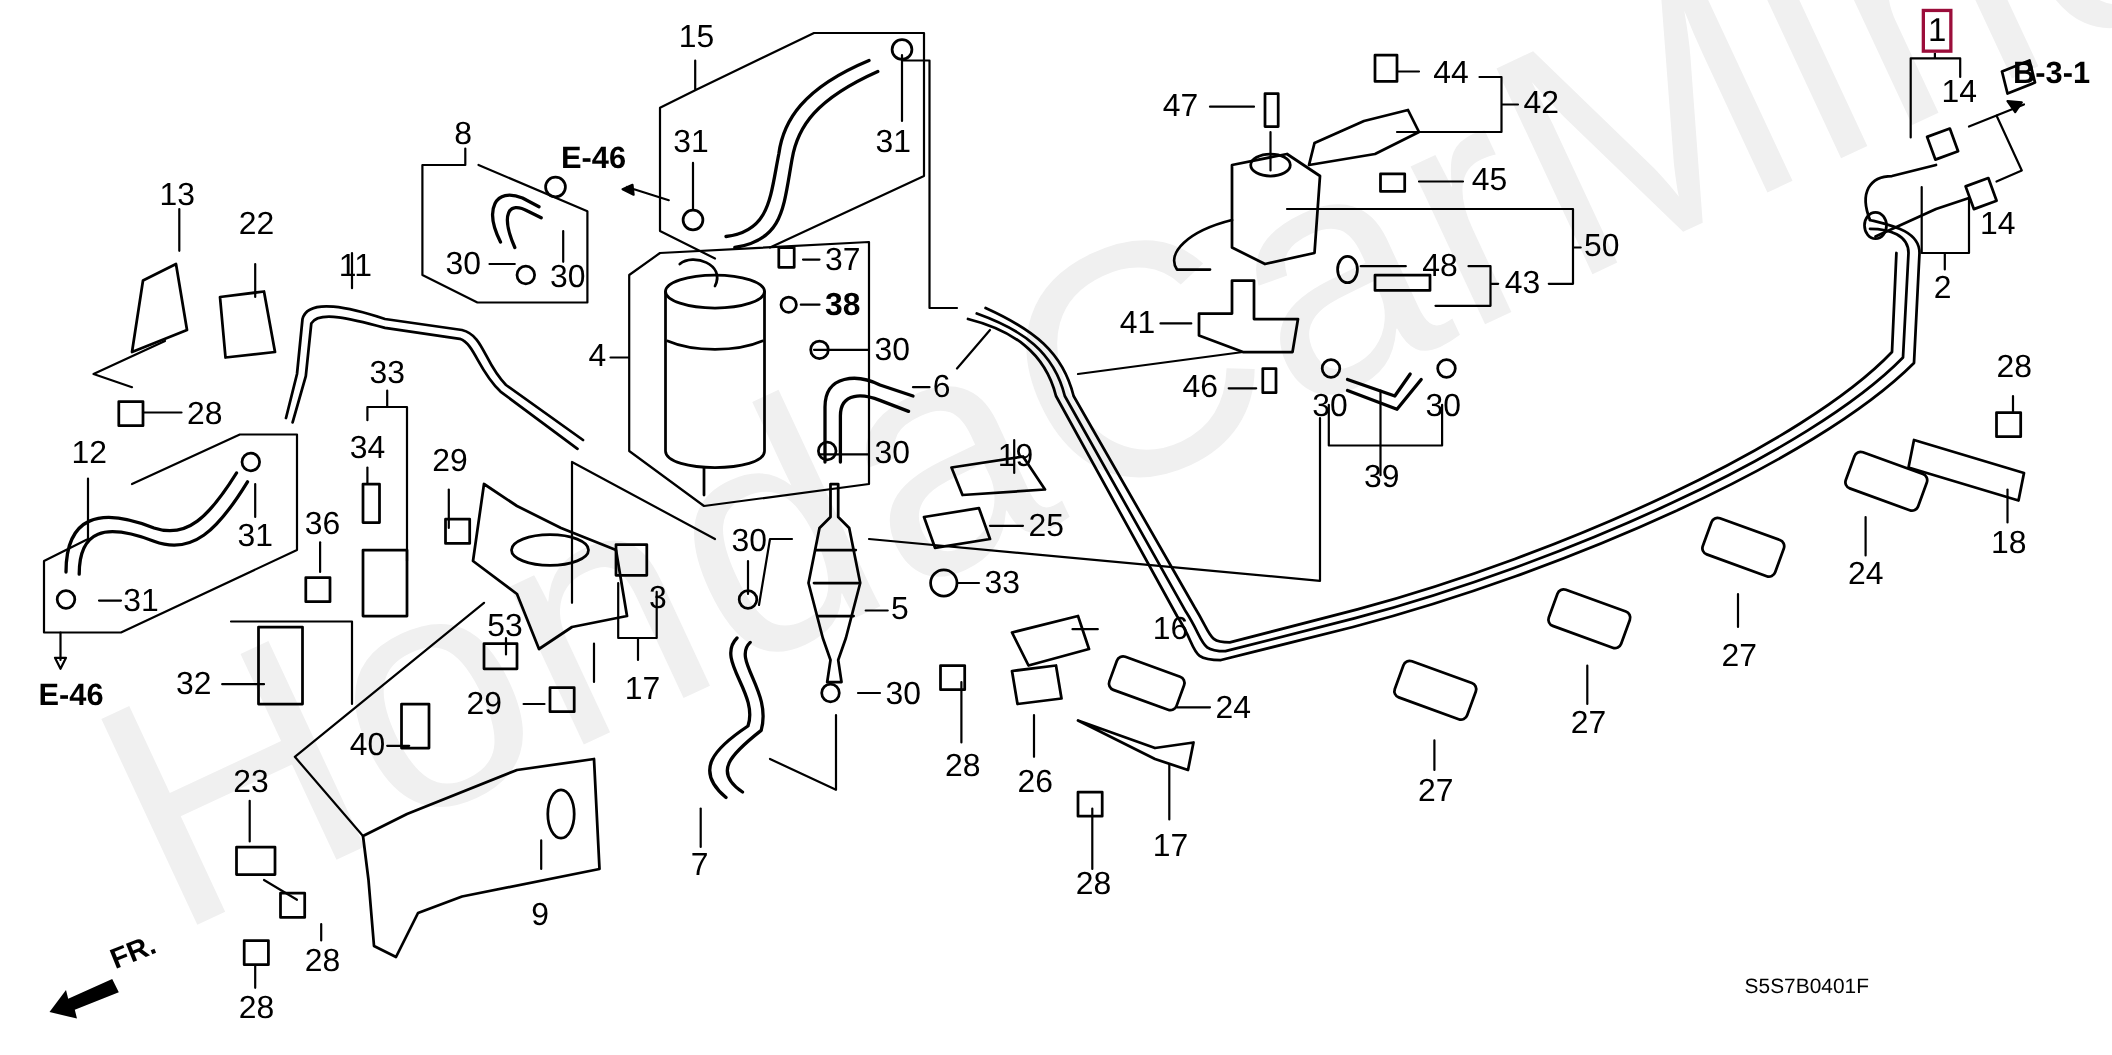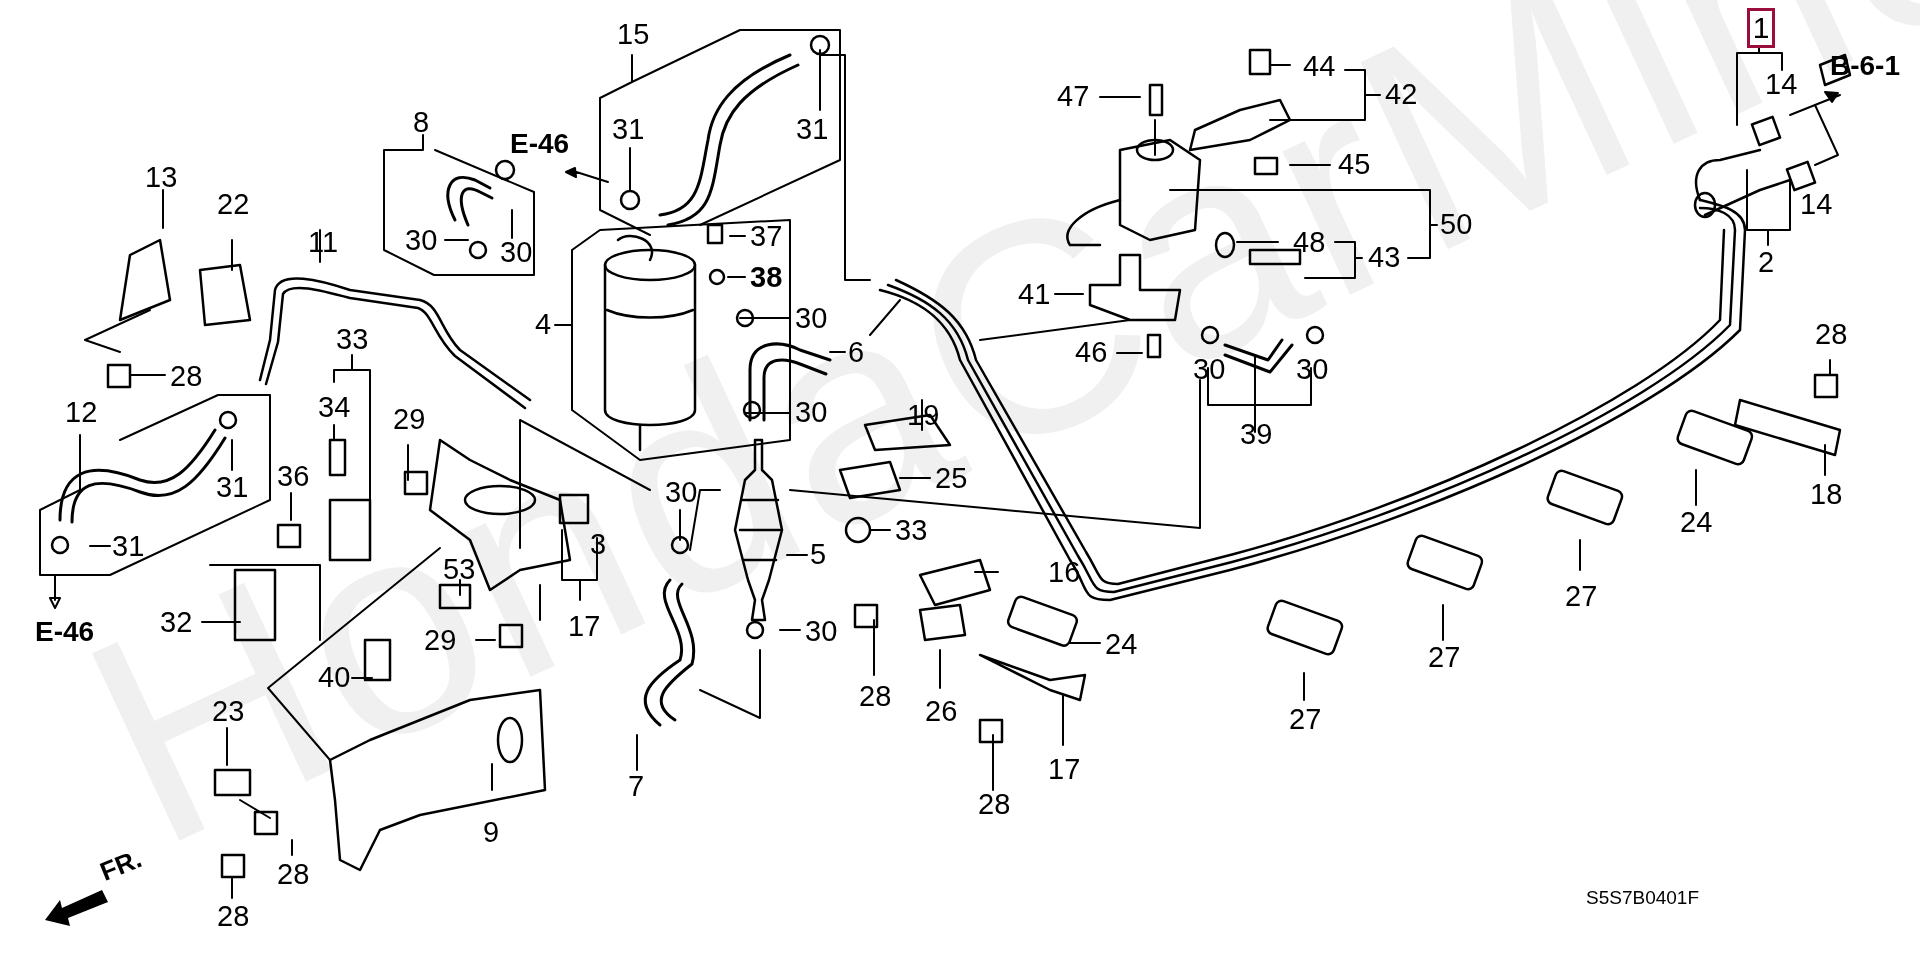--- a/index.html
+++ b/index.html
@@ -342,7 +342,7 @@
 
 <span class="ref" style="left:510px;top:130px;">E-46</span>
 <span class="ref" style="left:35px;top:618px;">E-46</span>
-<span class="ref" style="left:1830px;top:52px;">B-6-1</span>
+<span class="ref" style="left:1830px;top:52px;">B-3-1</span>
 
 <div class="fr">
   <svg width="80" height="60">

